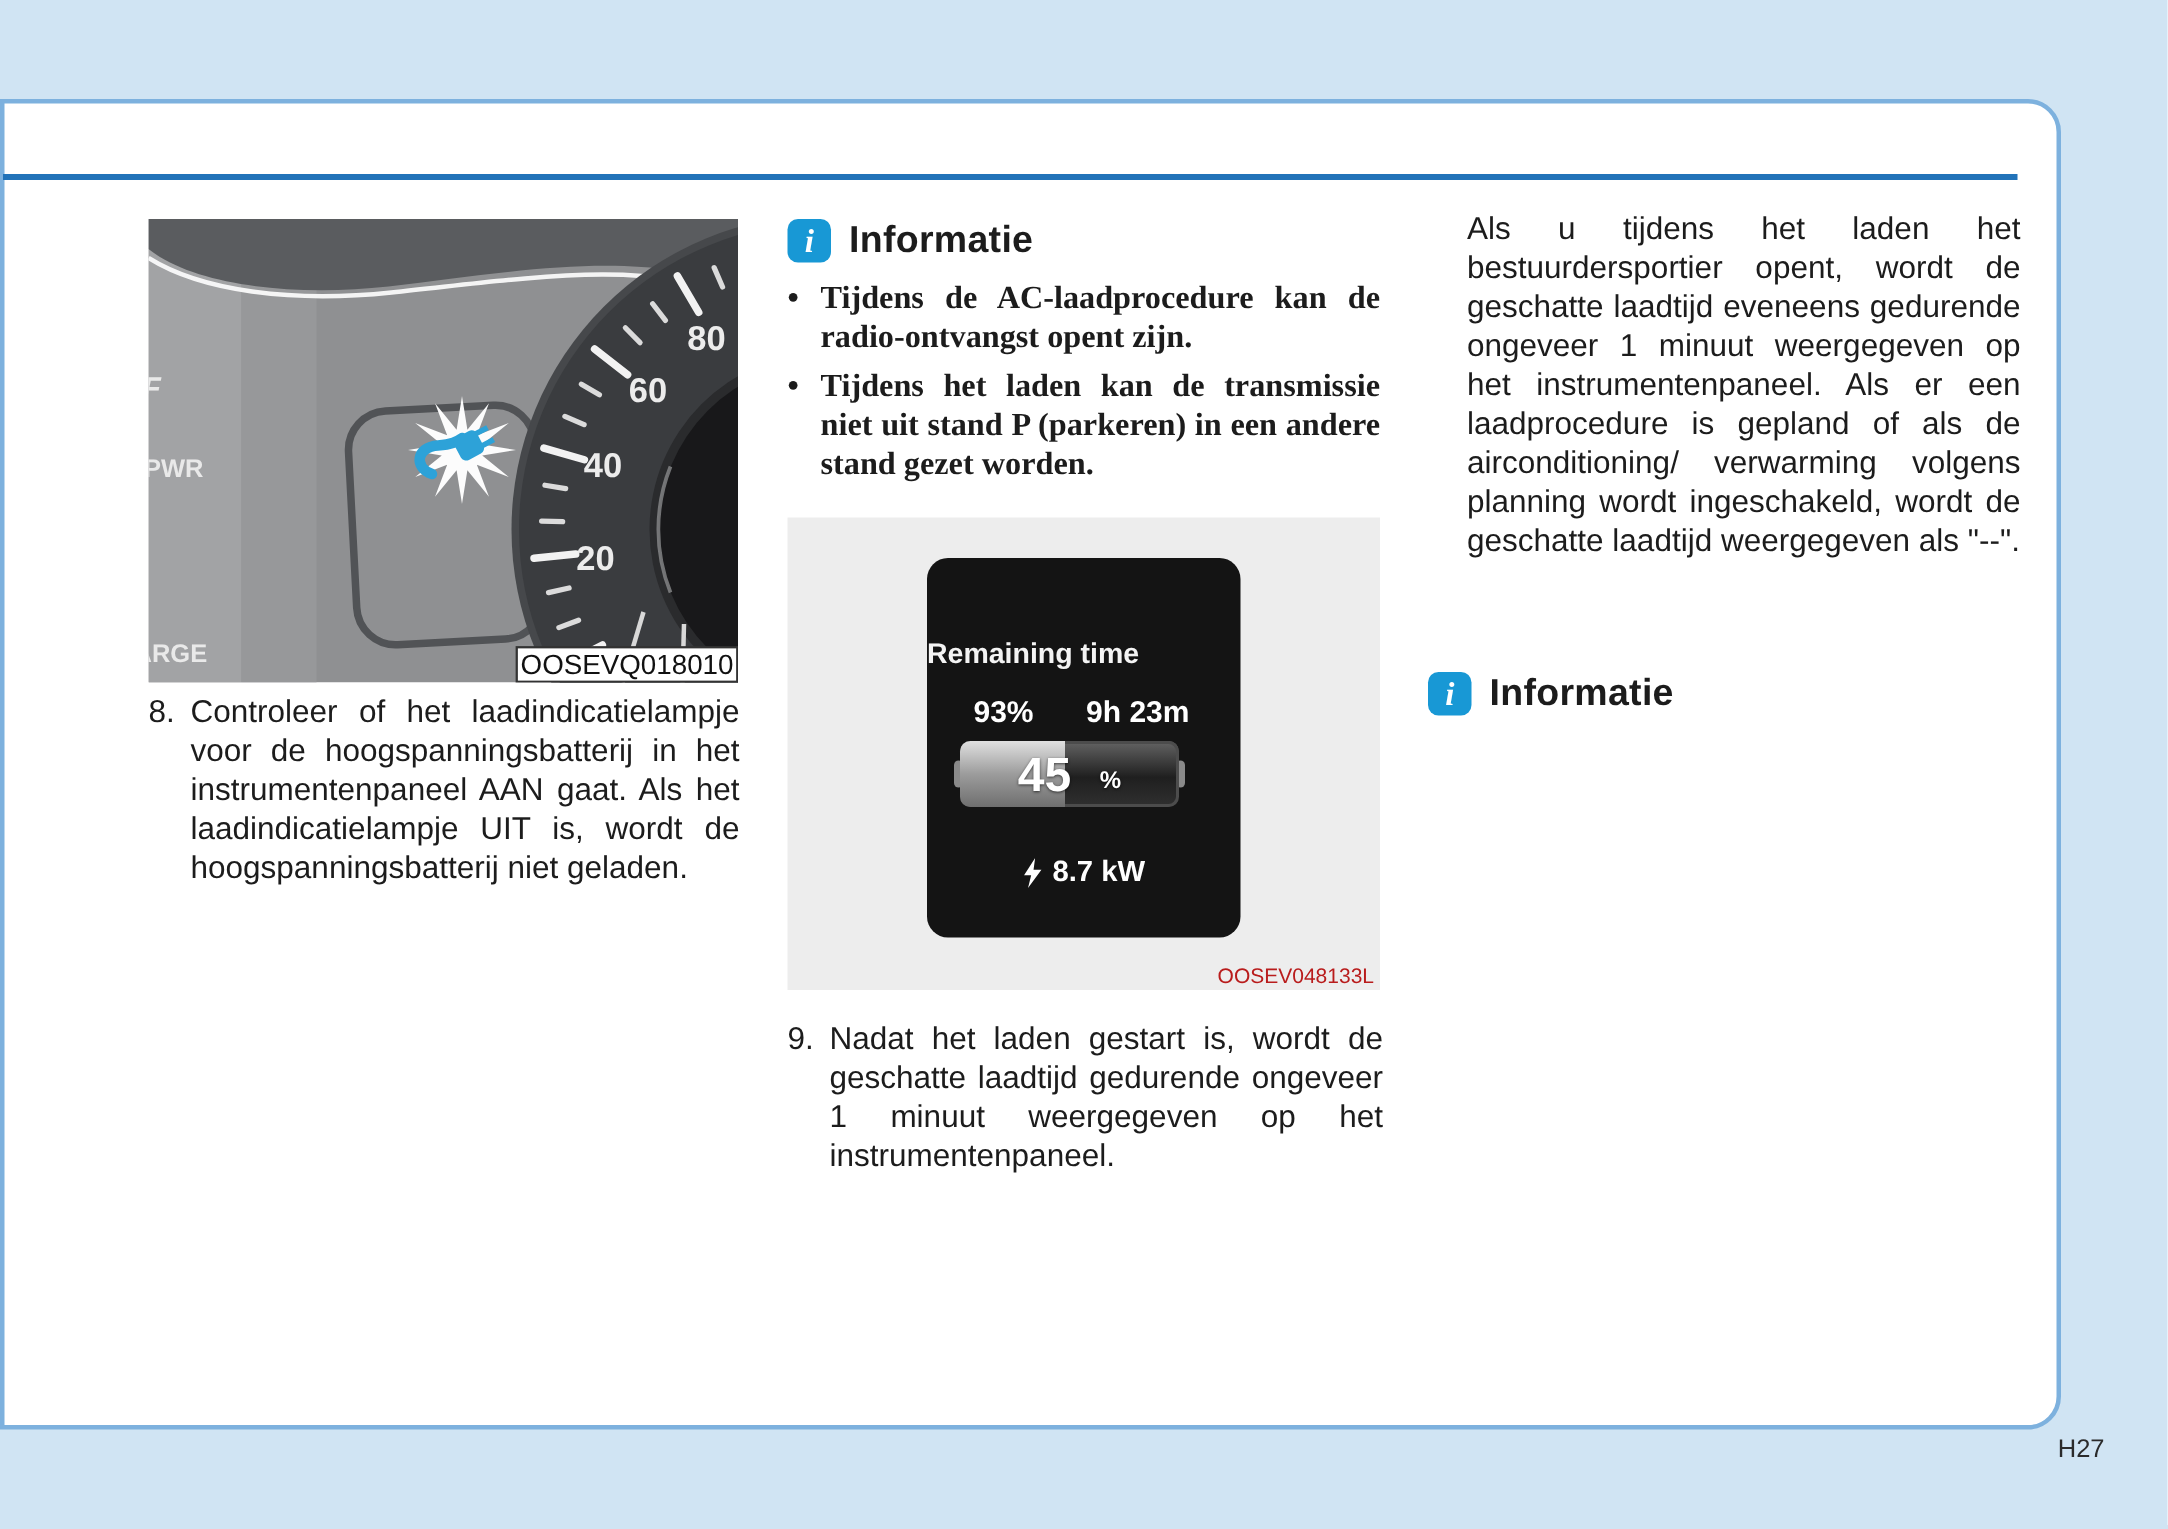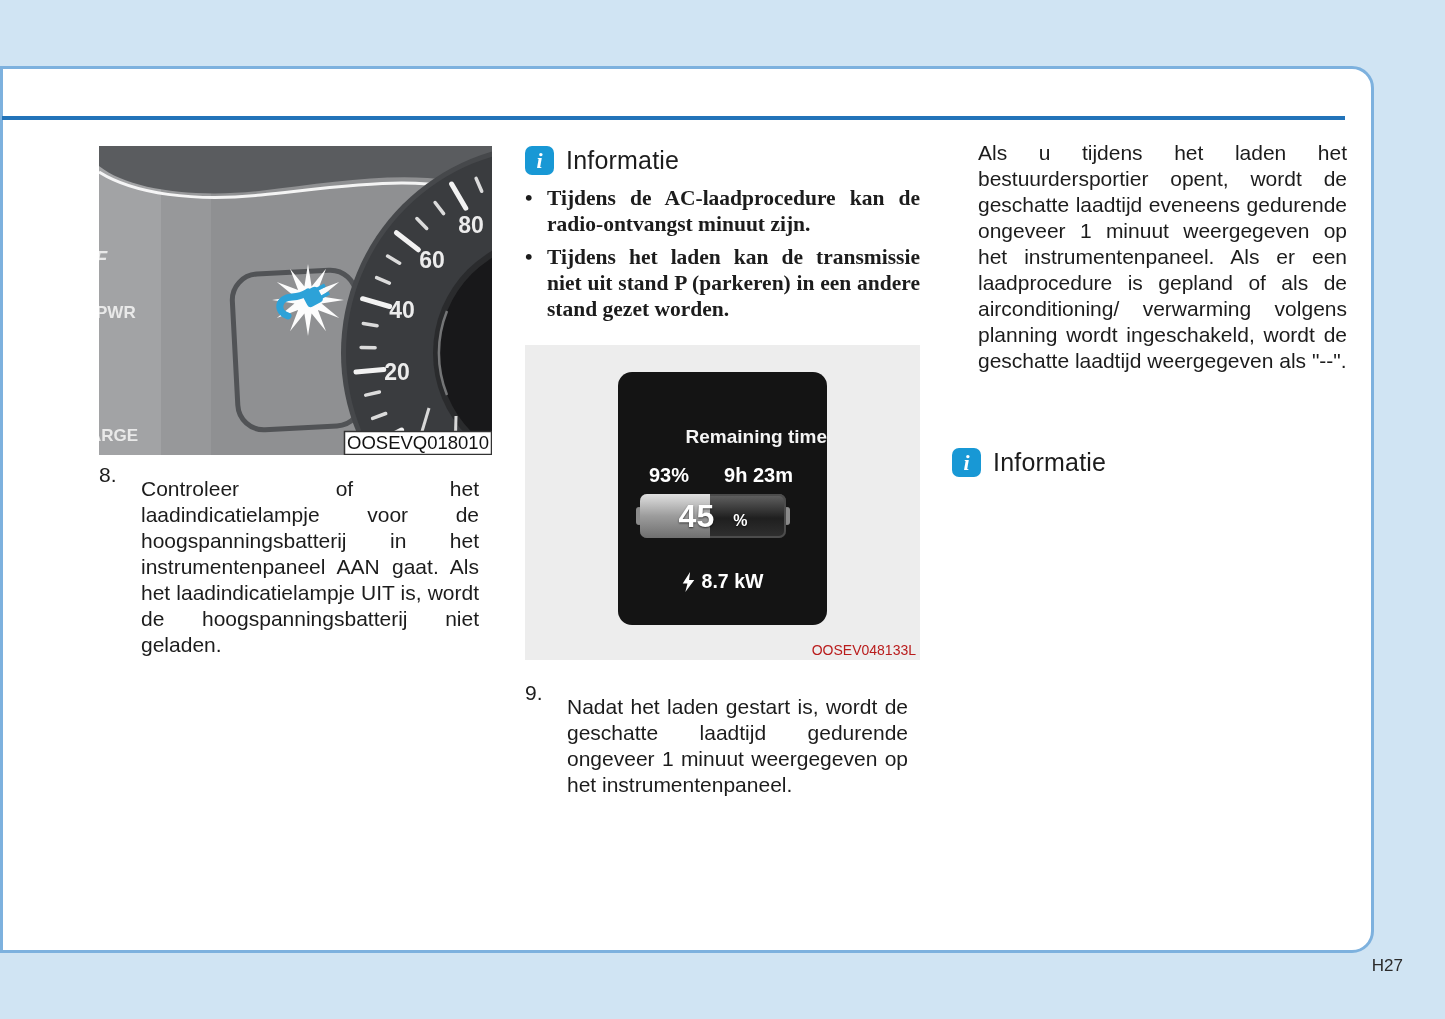--- a/index.html
+++ b/index.html
@@ -33,7 +33,7 @@
     display:flex;align-items:center;justify-content:center;
     color:#fff;font-family:"Liberation Serif",serif;font-style:italic;font-weight:700;font-size:22px;
   }
-  .info-title{font-size:25px;font-weight:400;letter-spacing:.2px}
+  .info-title{font-size:25px;font-weight:700;letter-spacing:.2px}
   .info-body{
     font-family:"Liberation Serif",serif;font-weight:700;
     font-size:21.5px;line-height:26px;text-align:justify;

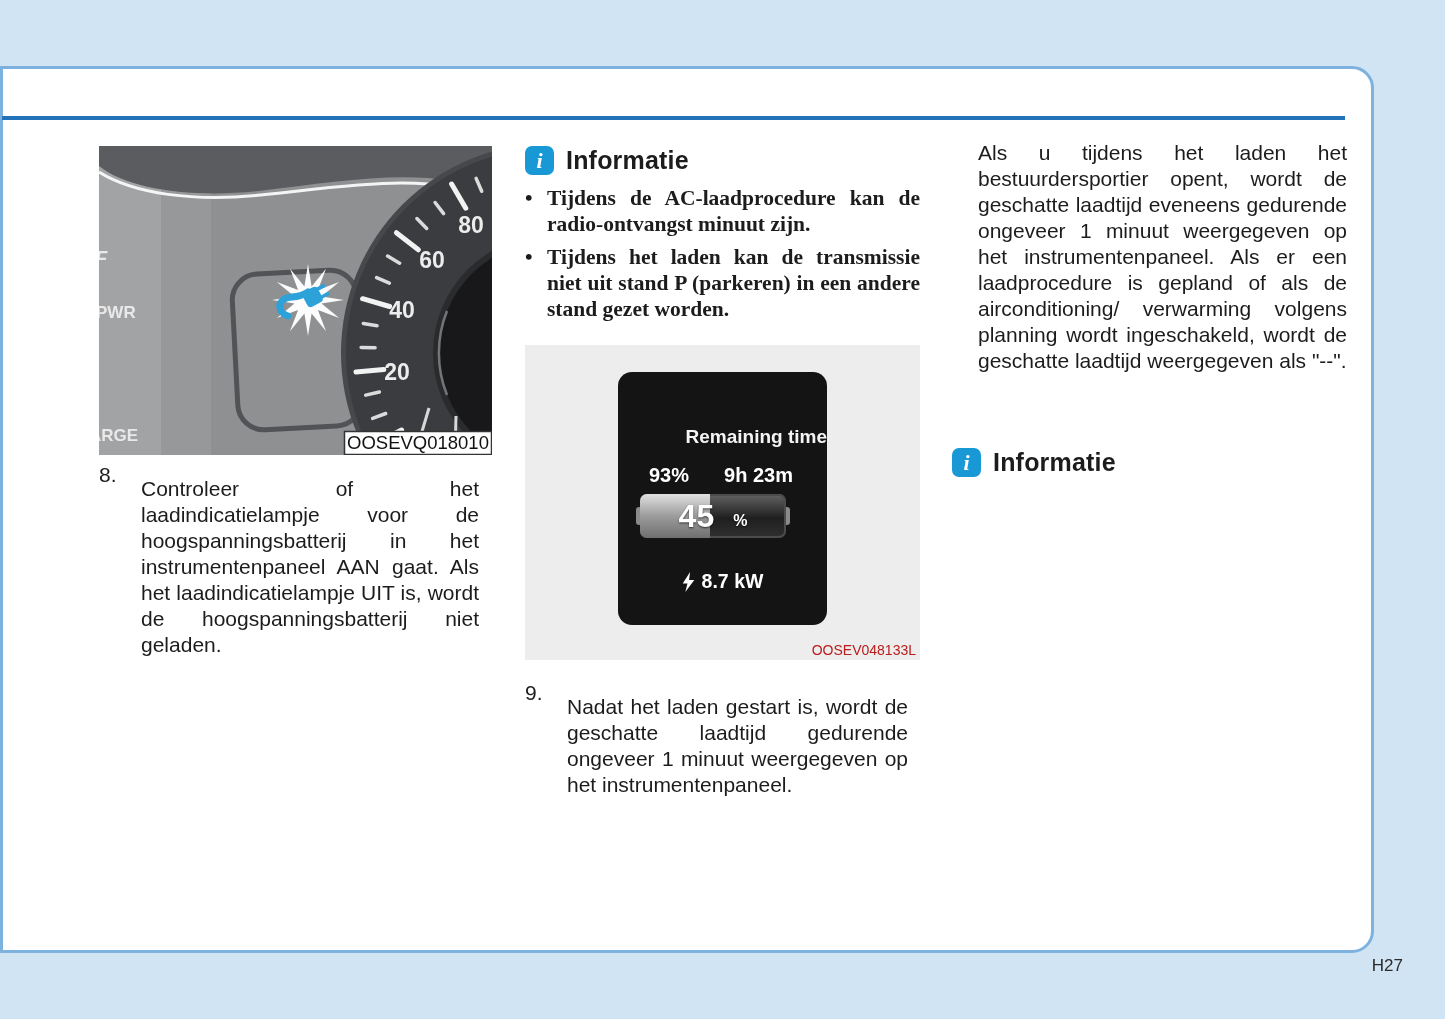--- a/index.html
+++ b/index.html
@@ -167,7 +167,7 @@
   <ul class="blist info-body">
     <li>
       <span class="dot">•</span>
-      <span class="btxt">Tijdens de AC-laadprocedure kan de radio-ontvangst minuut zijn.</span>
+      <span class="btxt">Tijdens de AC-laadprocedure kan de radio-ontvangst opent zijn.</span>
     </li>
     <li>
       <span class="dot">•</span>

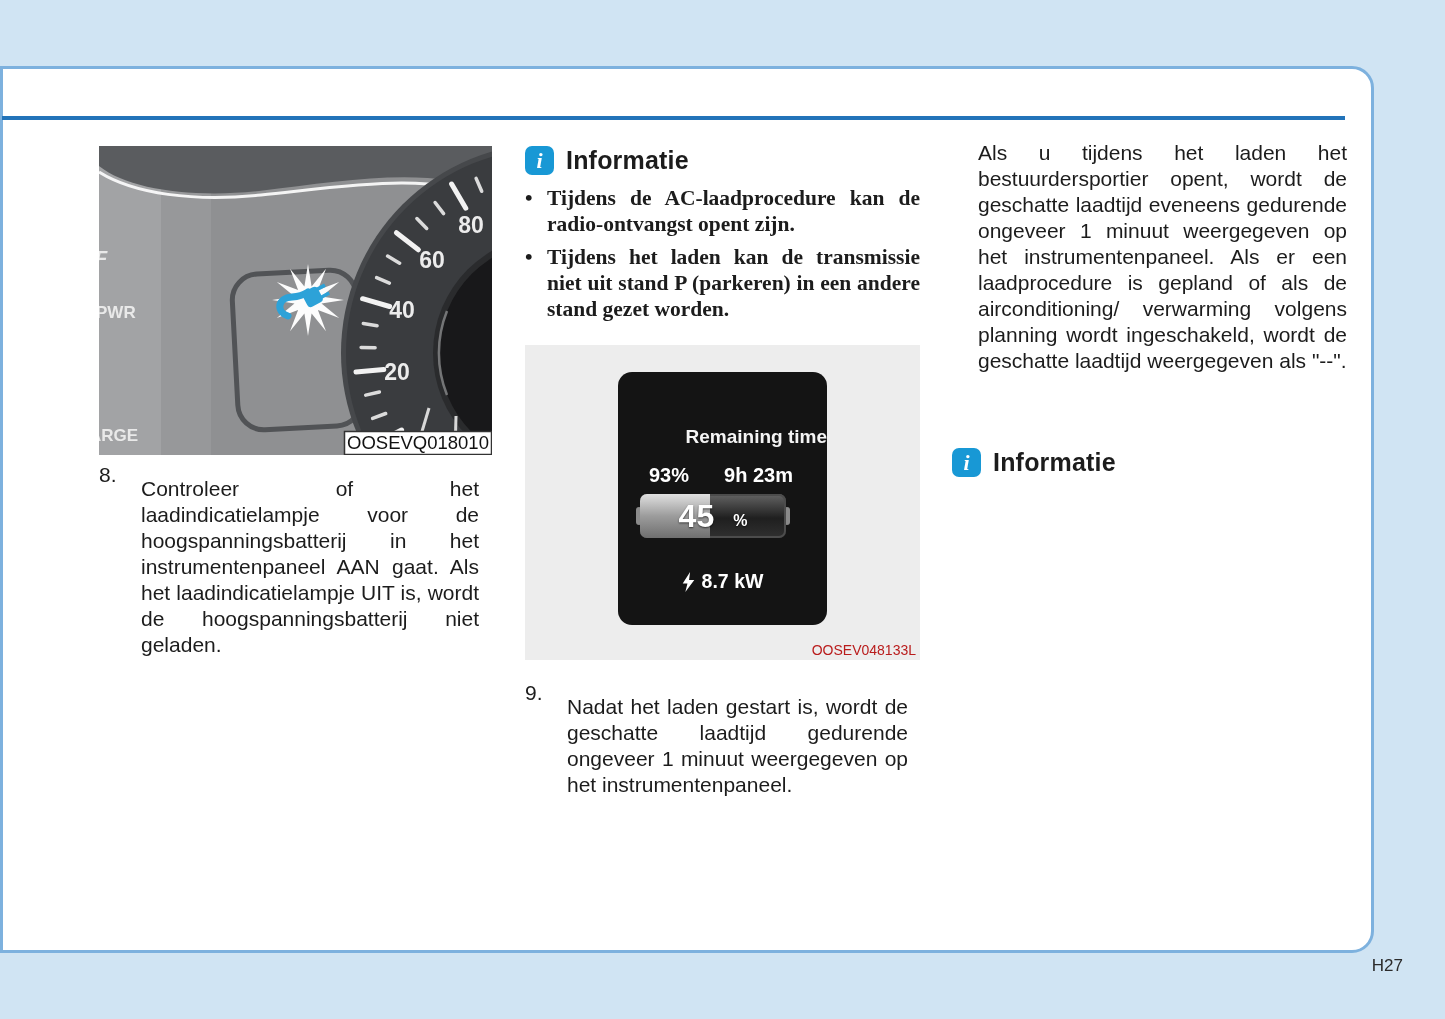--- a/index.html
+++ b/index.html
@@ -49,7 +49,7 @@
     position:absolute;left:93px;top:27px;width:209px;height:253px;
     background:#141414;border-radius:14px;color:#fff;
   }
-  .d-title{position:absolute;top:54px;left:0;right:0;text-align:right;font-size:19px;font-weight:600;color:#f4f4f4}
+  .d-title{position:absolute;top:54px;left:0;right:0;text-align:left;font-size:19px;font-weight:600;color:#f4f4f4}
   .d-row{position:absolute;top:92px;left:31px;right:34px;display:flex;justify-content:space-between;font-size:20px;font-weight:700}
   .battery{position:absolute;left:19px;top:122px;width:152px;height:44px}
   .bat-cap{position:absolute;width:6px;height:18px;top:13px;background:#8a8a8a;border-radius:3px}

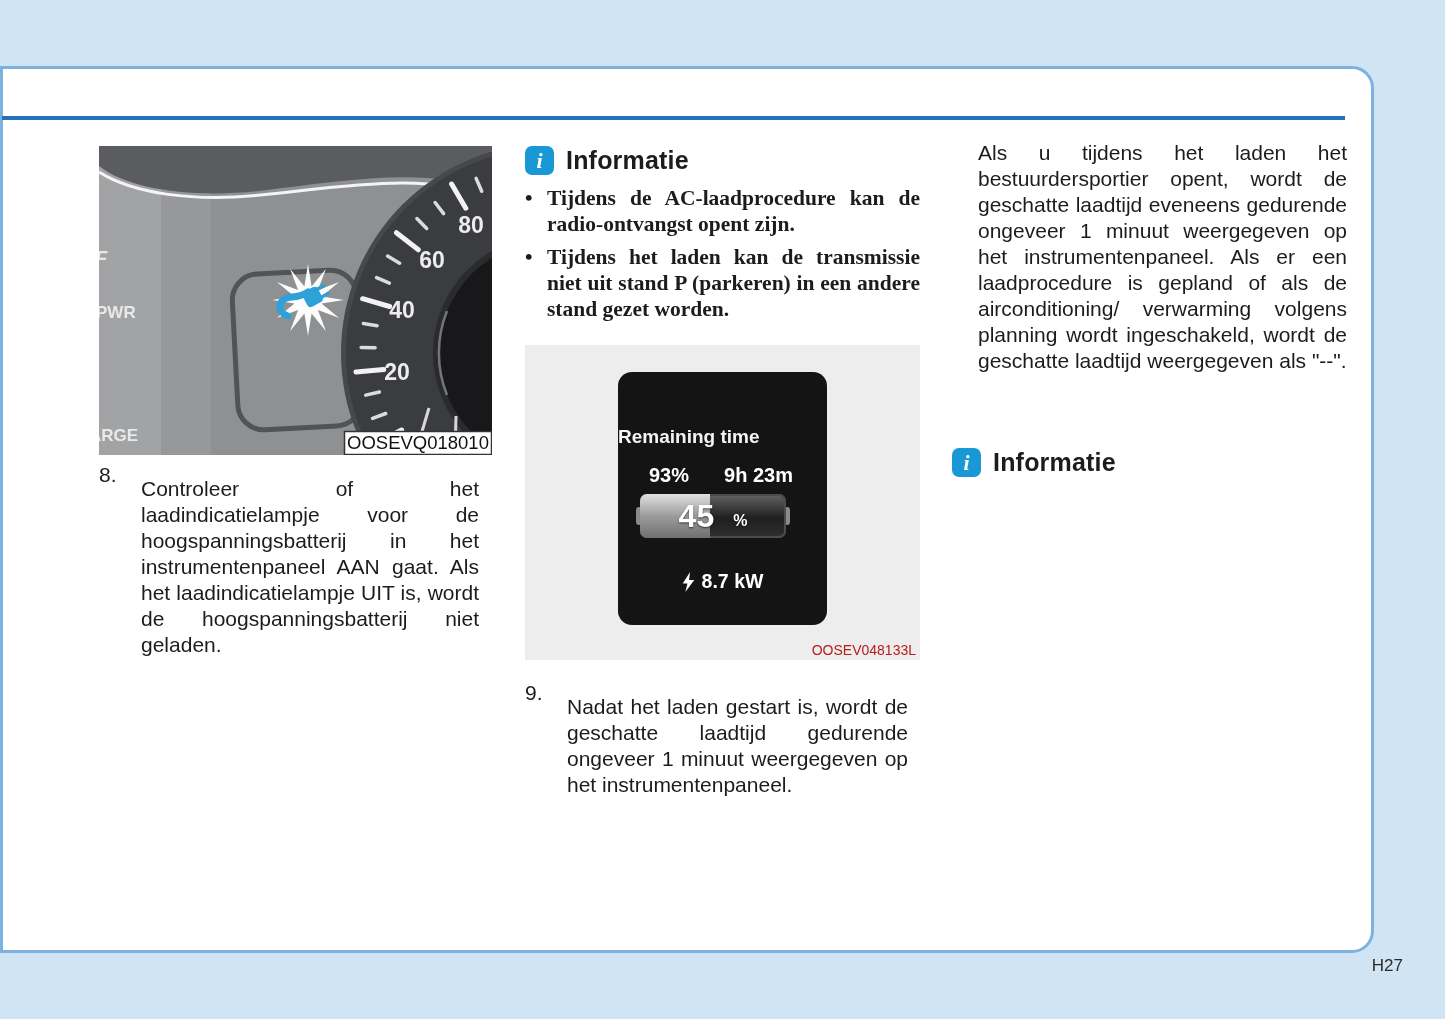--- a/index.html
+++ b/index.html
@@ -22,7 +22,7 @@
   .item{display:flex;font-size:21px;line-height:26px}
   .item .num{width:28px;flex:none}
   .item .body{flex:1;text-align:justify}
-  .item .body p{margin:14px}
+  .item .body p{margin:0}
   .item .body p + p{margin-top:7px}
   .plain{font-size:21px;line-height:26px;text-align:justify}
 

